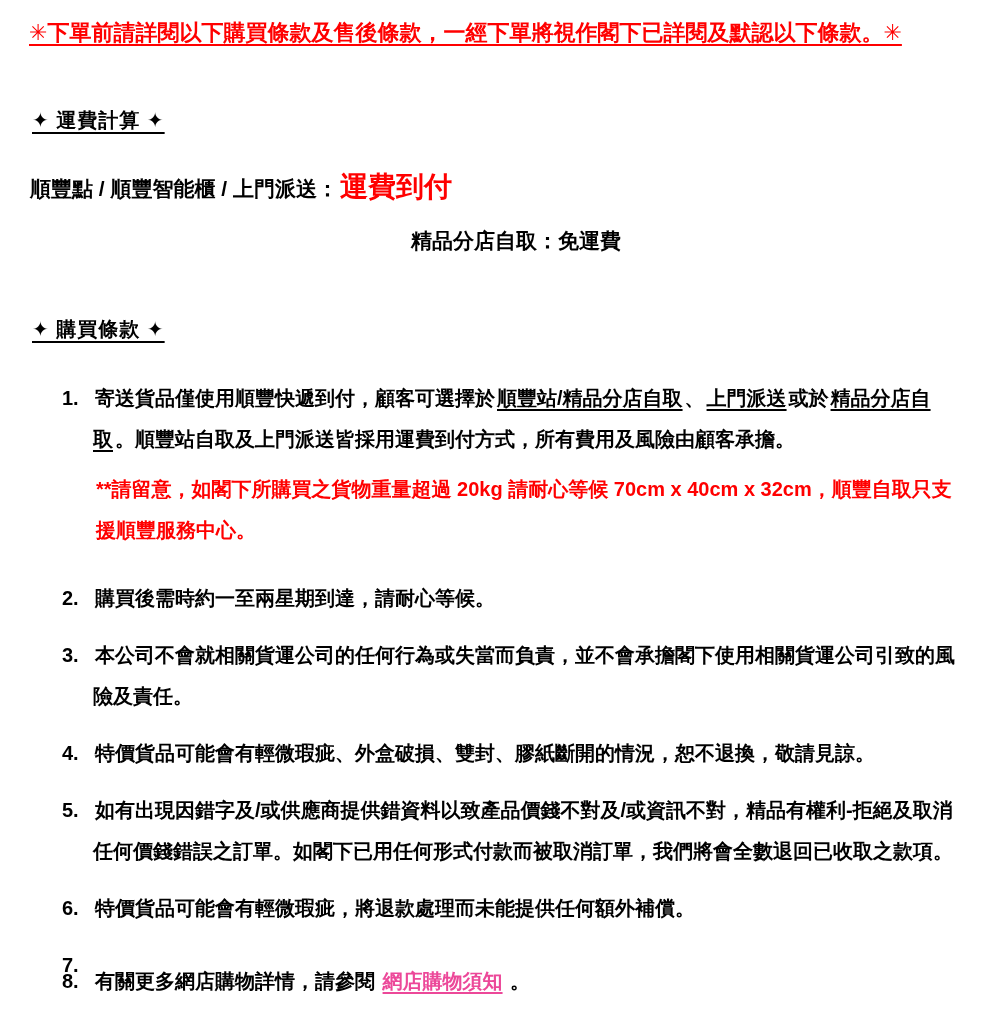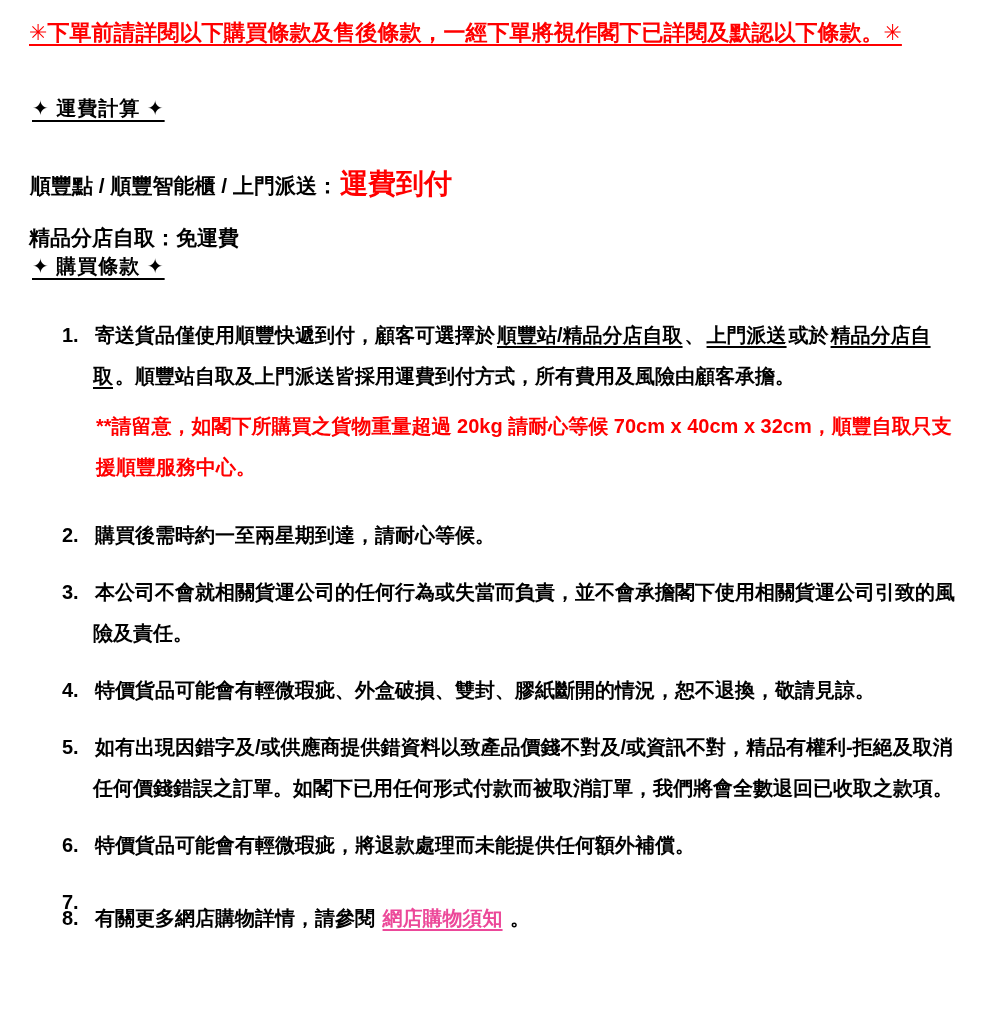--- a/index.html
+++ b/index.html
@@ -39,7 +39,7 @@
     text-underline-offset: 5px;
     letter-spacing: 1px;
   }
-  .heading-shipping { margin-top: 46px; }
+  .heading-shipping { margin-top: 58px; }
   .heading-terms   { }
   
   .ship-line {

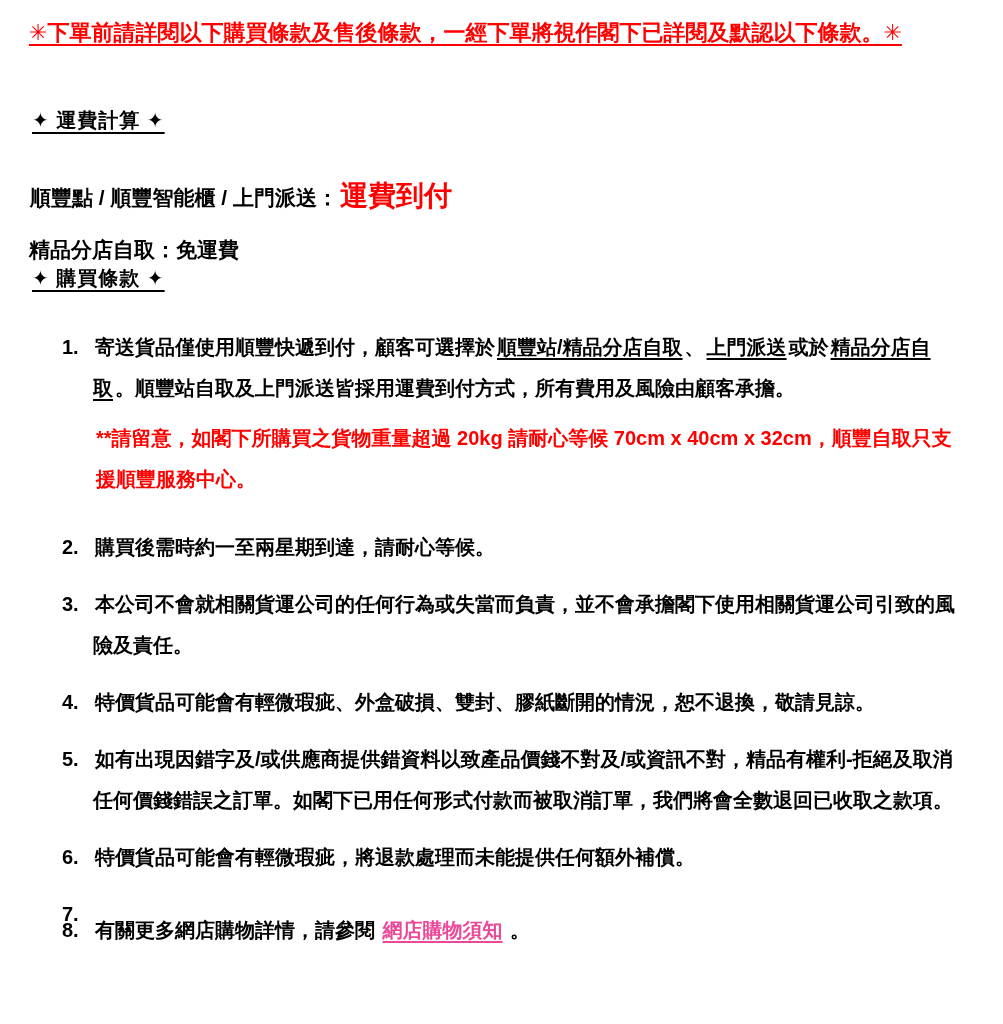--- a/index.html
+++ b/index.html
@@ -47,7 +47,7 @@
     font-size: 21px;
     line-height: 1.3;
   }
-  .ship-methods { margin-top: 42px; }
+  .ship-methods { margin-top: 33px; }
   .ship-pickup  { margin-top: 20px; }
   .ship-value {
     color: #ff0000;

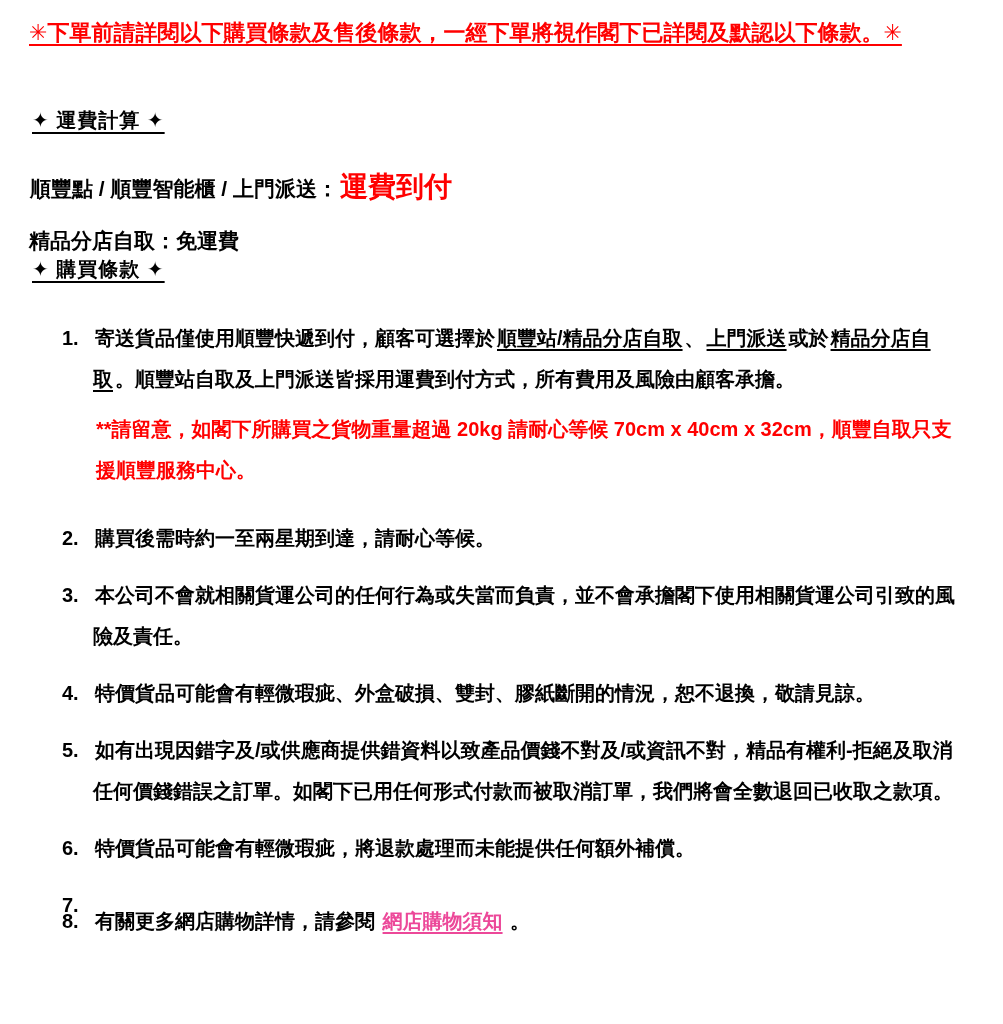--- a/index.html
+++ b/index.html
@@ -48,7 +48,7 @@
     line-height: 1.3;
   }
   .ship-methods { margin-top: 33px; }
-  .ship-pickup  { margin-top: 20px; }
+  .ship-pickup  { margin-top: 20px; text-align: center; }
   .ship-value {
     color: #ff0000;
     font-size: 28px;

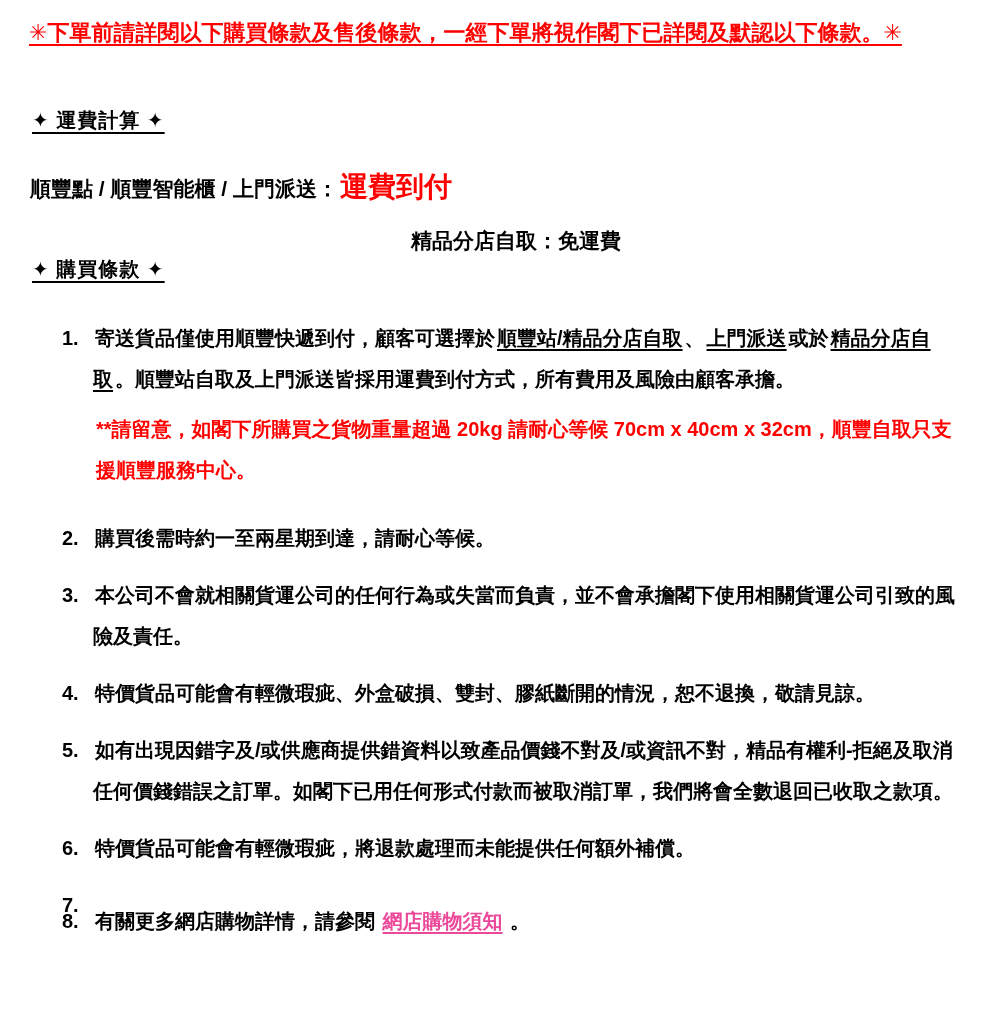--- a/index.html
+++ b/index.html
@@ -40,7 +40,7 @@
     letter-spacing: 1px;
   }
   .heading-shipping { margin-top: 58px; }
-  .heading-terms   { }
+  .heading-terms   { margin-top: 60px; }
   
   .ship-line {
     margin-left: 25px;

